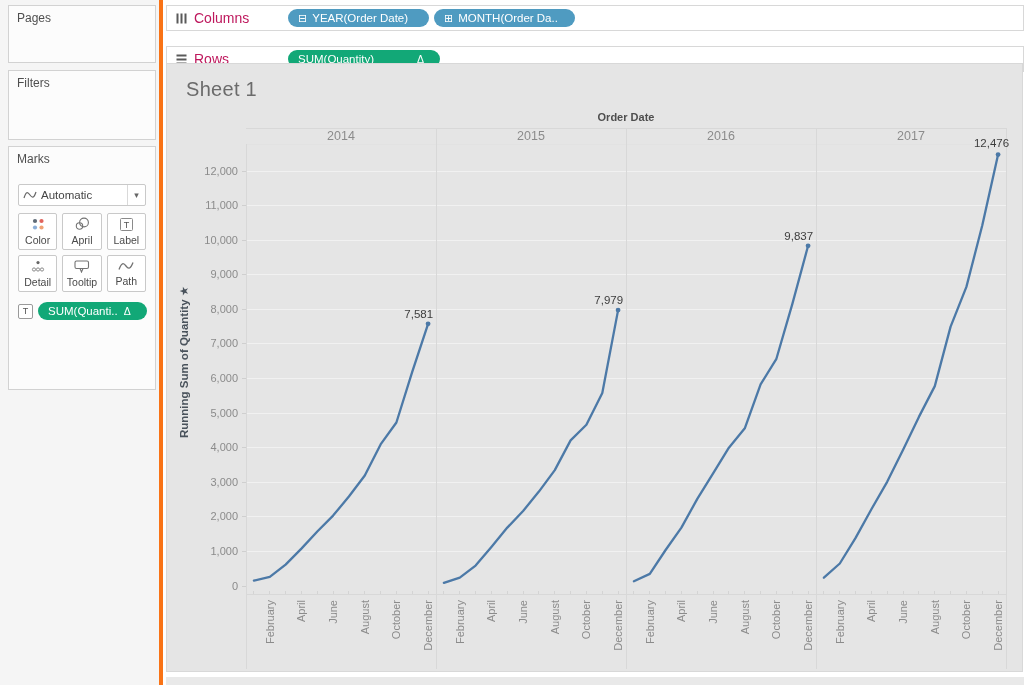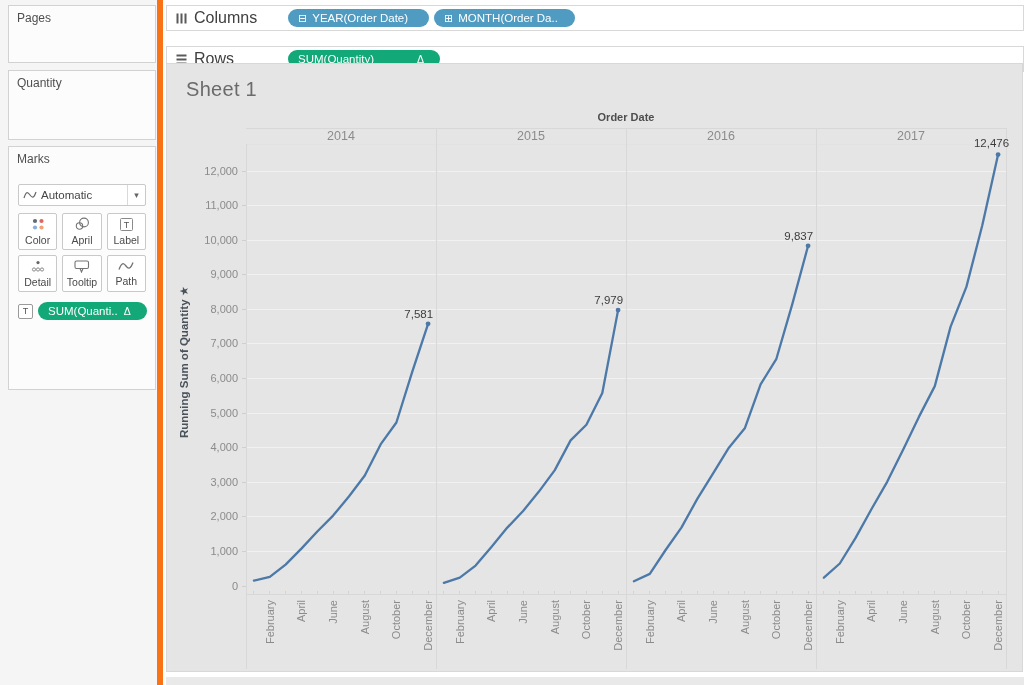--- a/index.html
+++ b/index.html
@@ -8,7 +8,7 @@
   .app{position:relative;width:1024px;height:685px;background:#fff;overflow:hidden}
 
   
-  .sidebar{position:absolute;left:0;top:0;width:163px;height:685px;background:#f5f5f5;border-right:6px solid #f97316}
+  .sidebar{position:absolute;left:0;top:0;width:163px;height:685px;background:#f5f5f5;border-right:4px solid #f97316}
   .card{position:absolute;left:8px;width:148px;background:#fcfcfc;border:1px solid #d2d2d2}
   #pages-card{top:5px;height:58px}
   #filters-card{top:70px;height:70px}

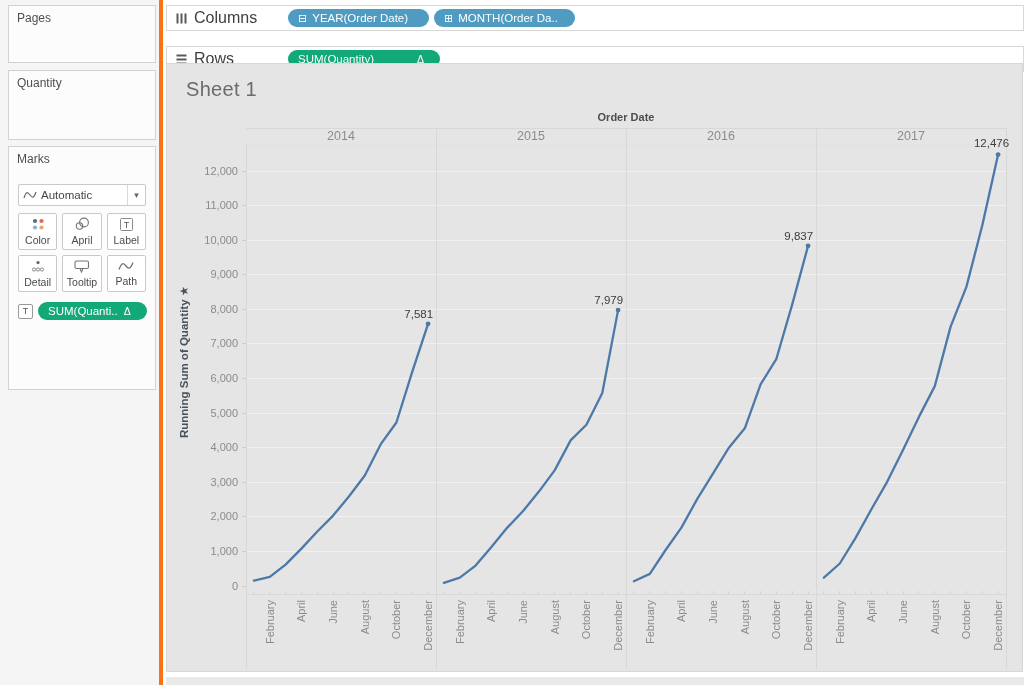--- a/index.html
+++ b/index.html
@@ -37,7 +37,7 @@
   #columns-shelf{top:5px}
   #rows-shelf{top:46px}
   .shelf-icon{margin-left:9px;display:flex;align-items:center}
-  .shelf-label{font-size:16px;color:#404040;margin-left:7px}
+  .shelf-label{font-size:14px;color:#be185d;margin-left:7px}
   .pills{position:absolute;left:121px;top:3px;display:flex;gap:5px}
 
   

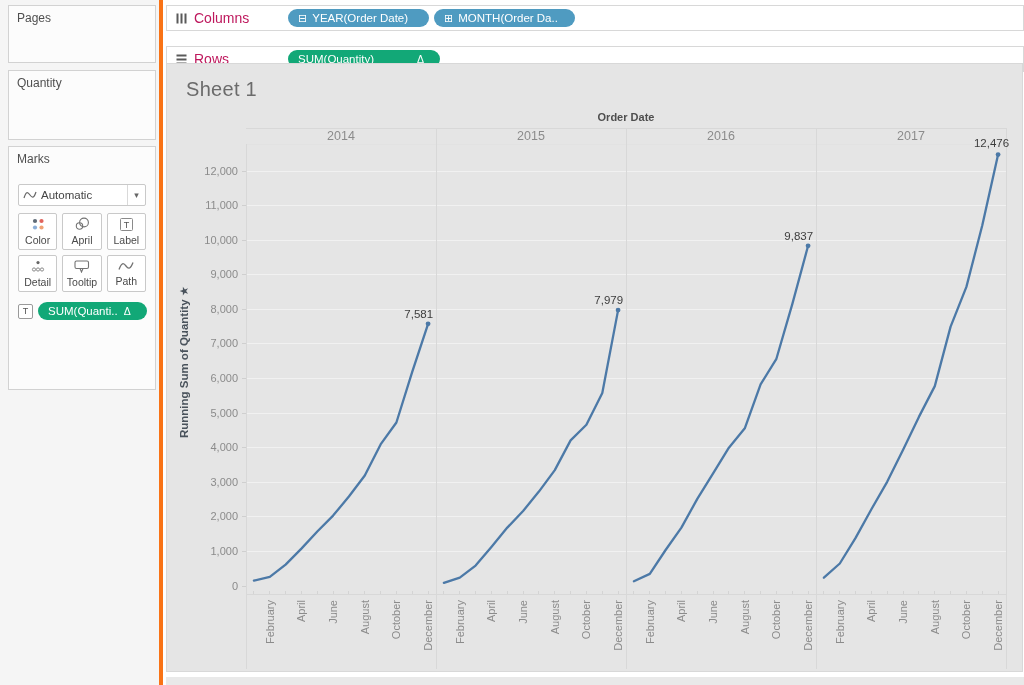--- a/index.html
+++ b/index.html
@@ -58,7 +58,7 @@
     </div>
 
     <div class="card" id="filters-card">
-      <div class="card-label">Quantity</div>
+      <div class="card-label">Filters</div>
     </div>
 
     <div class="card" id="marks-card">

